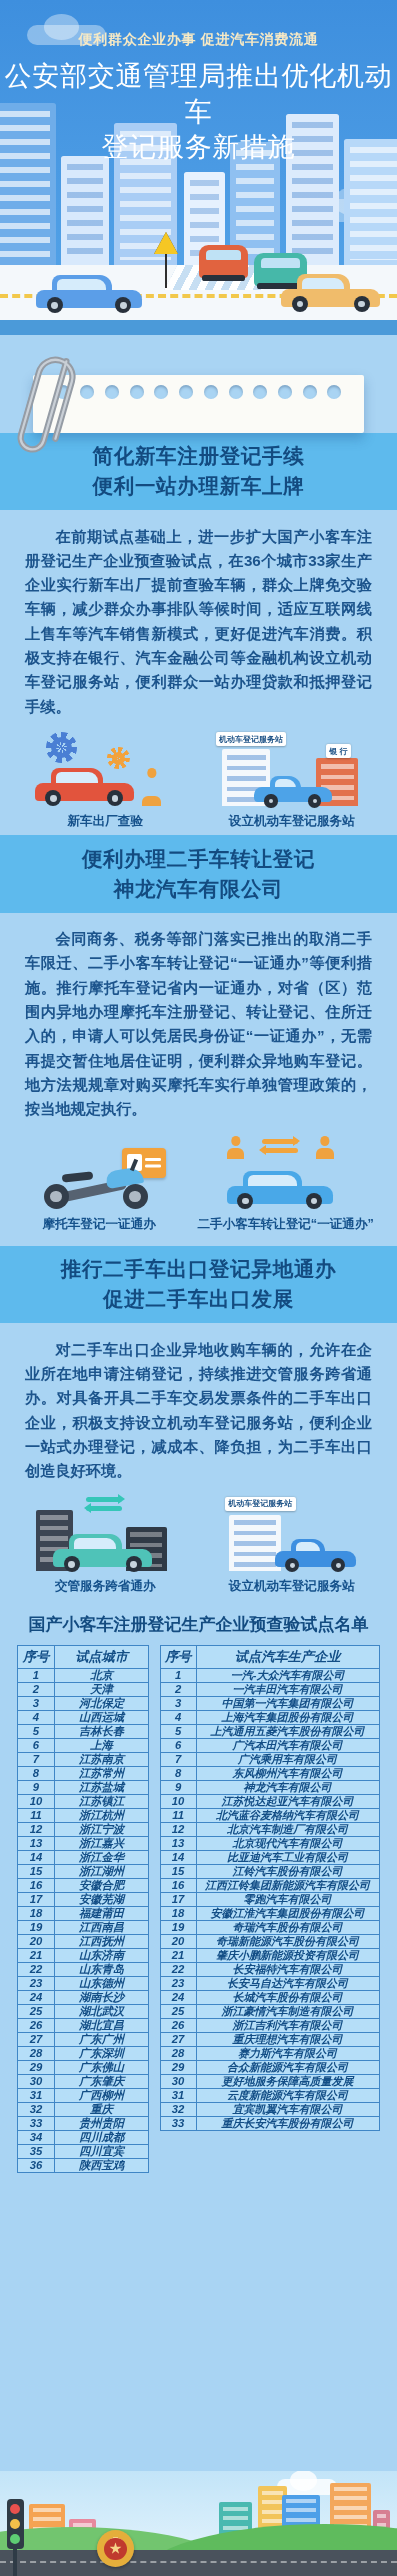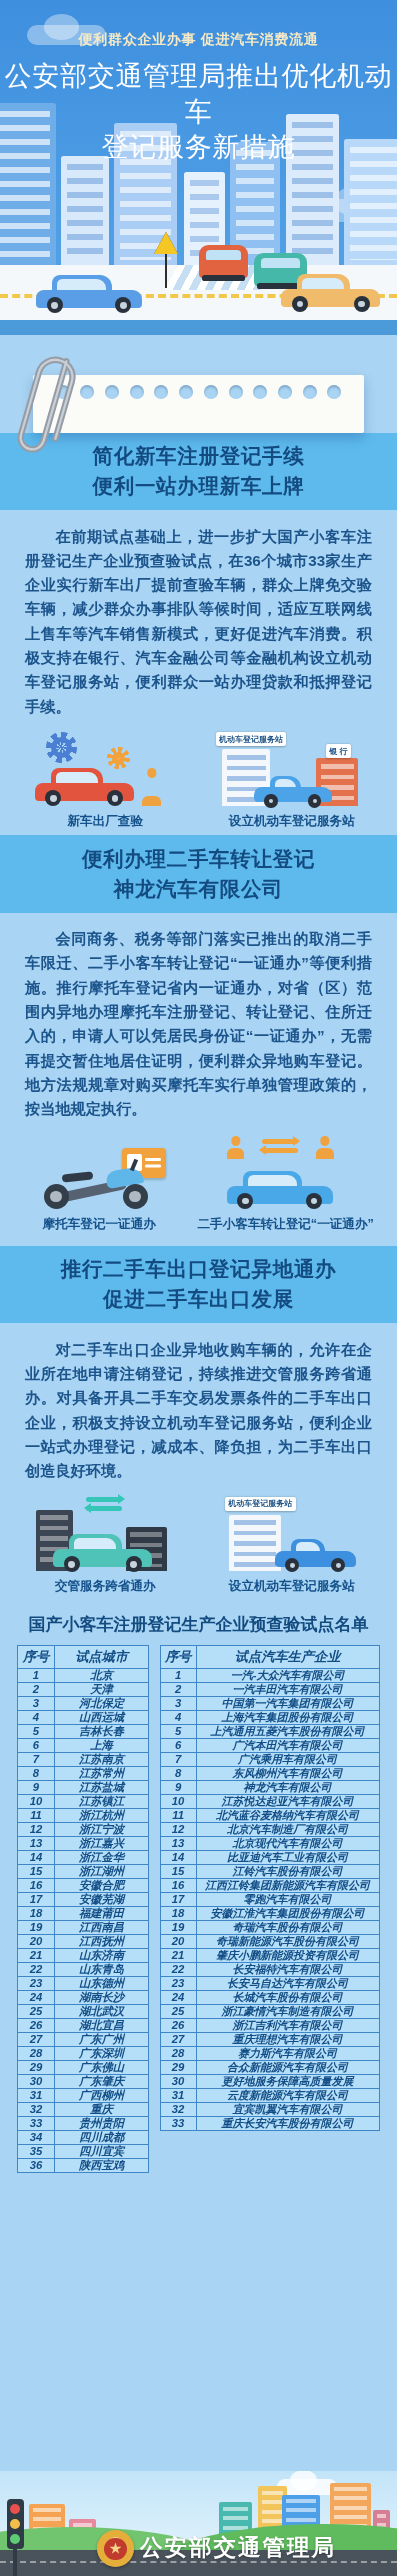--- a/index.html
+++ b/index.html
@@ -710,7 +710,6 @@
       <span class="lamp" style="background:#5ECC74;"></span>
     </div>
     <div class="badge"></div>
-    <div class="footer-org">公安部交通管理局</div>
   </div>
 </div>
 

